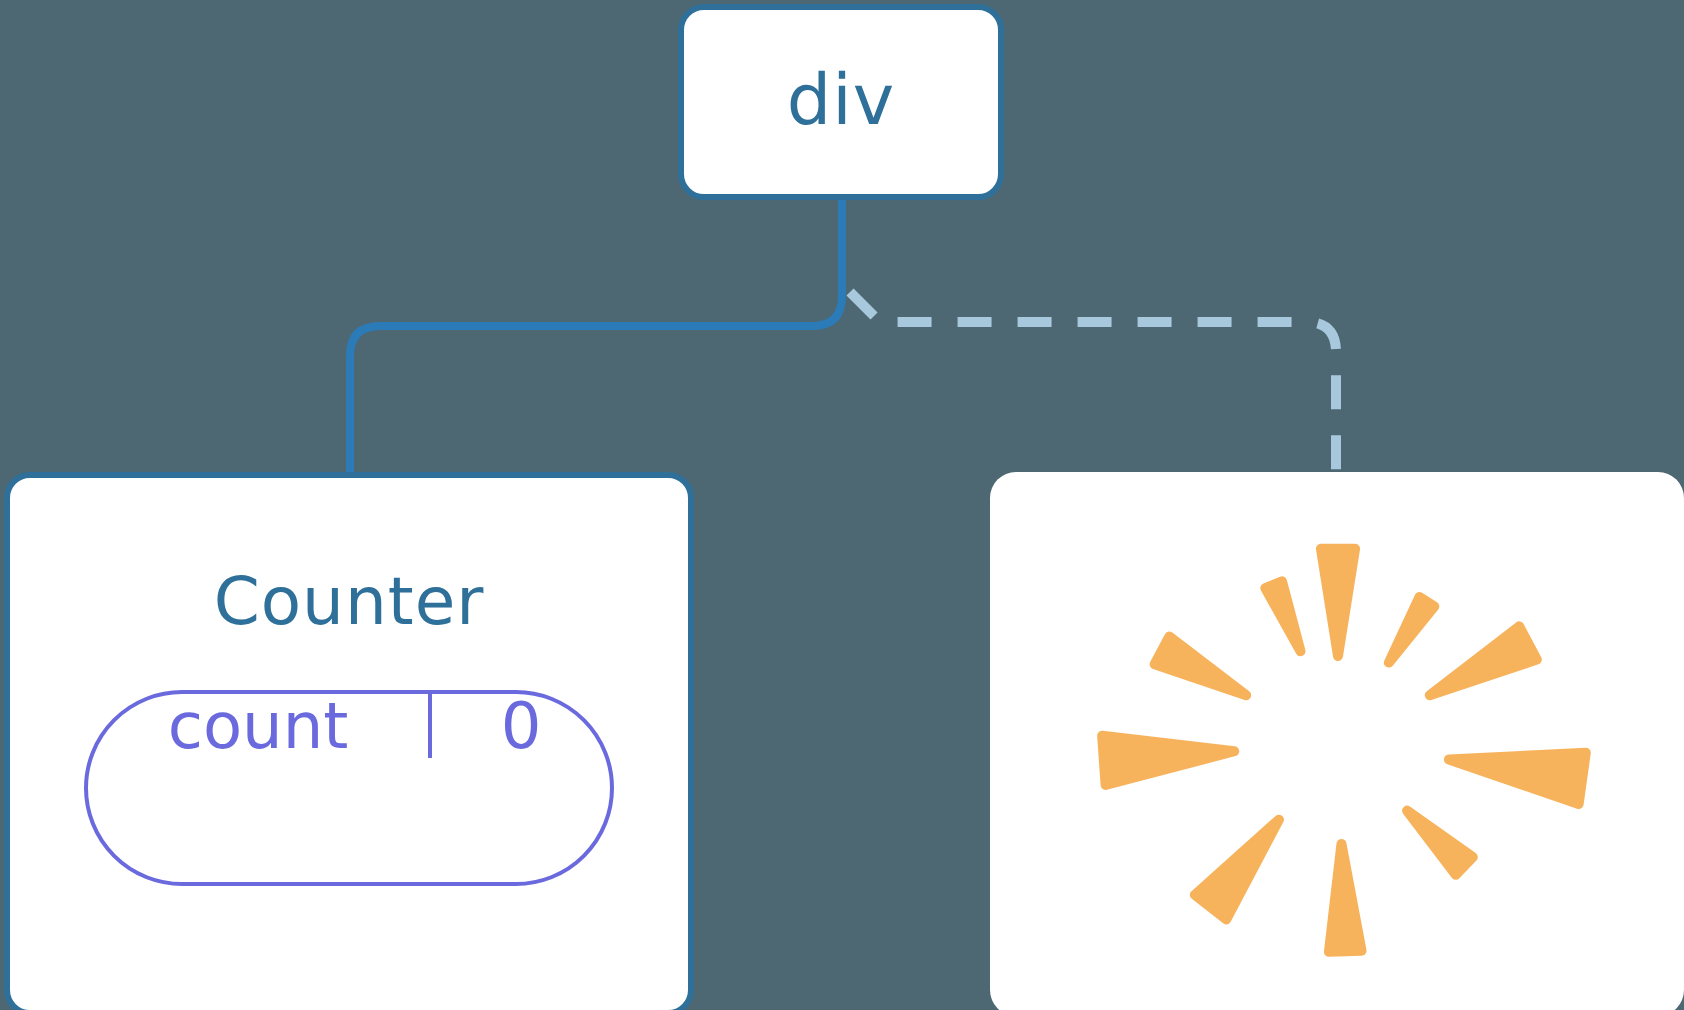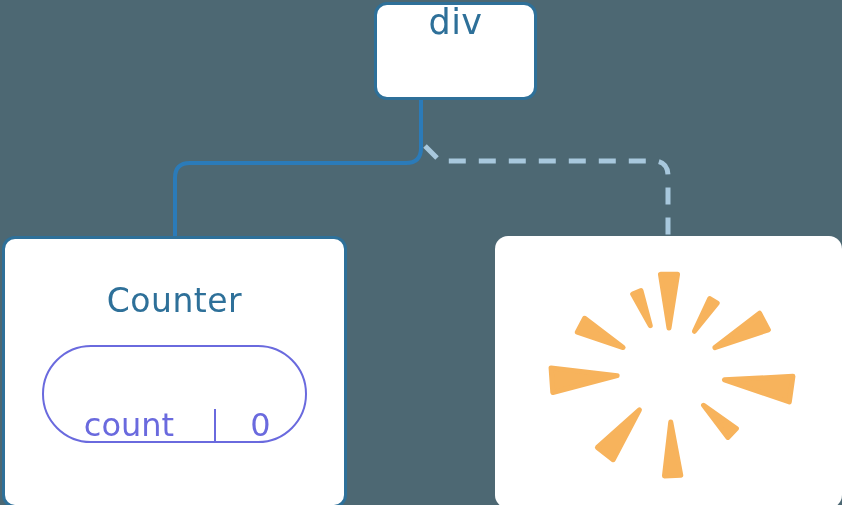--- a/index.html
+++ b/index.html
@@ -52,7 +52,7 @@
     height: 98px;
     border: 3px solid #2e7099;
     border-radius: 13px;
-    margin-left: 35px;
+    justify-content: center;
   }
   #node-div .node-title {
     font-size: 35px;

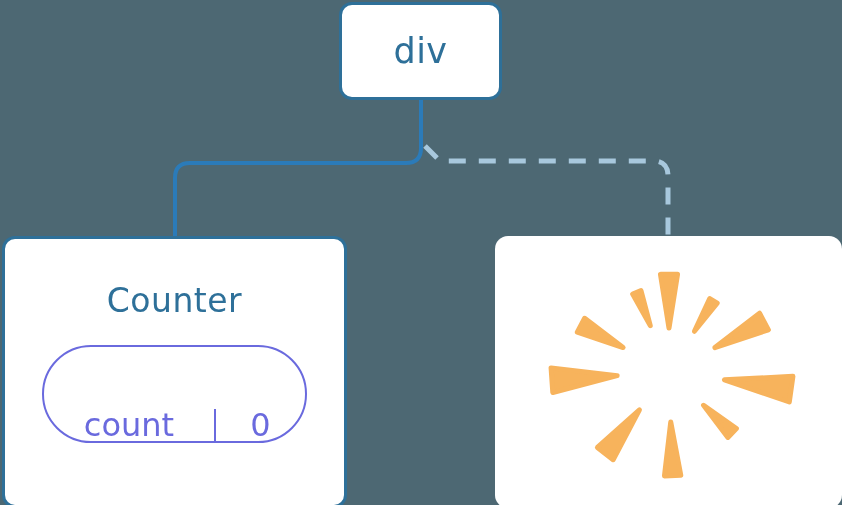--- a/index.html
+++ b/index.html
@@ -86,7 +86,7 @@
     border: 2px solid #6a6ade;
     border-radius: 49px;
     display: flex;
-    align-items: flex-end;
+    align-items: flex-start;
     box-sizing: border-box;
     overflow: hidden;
   }

